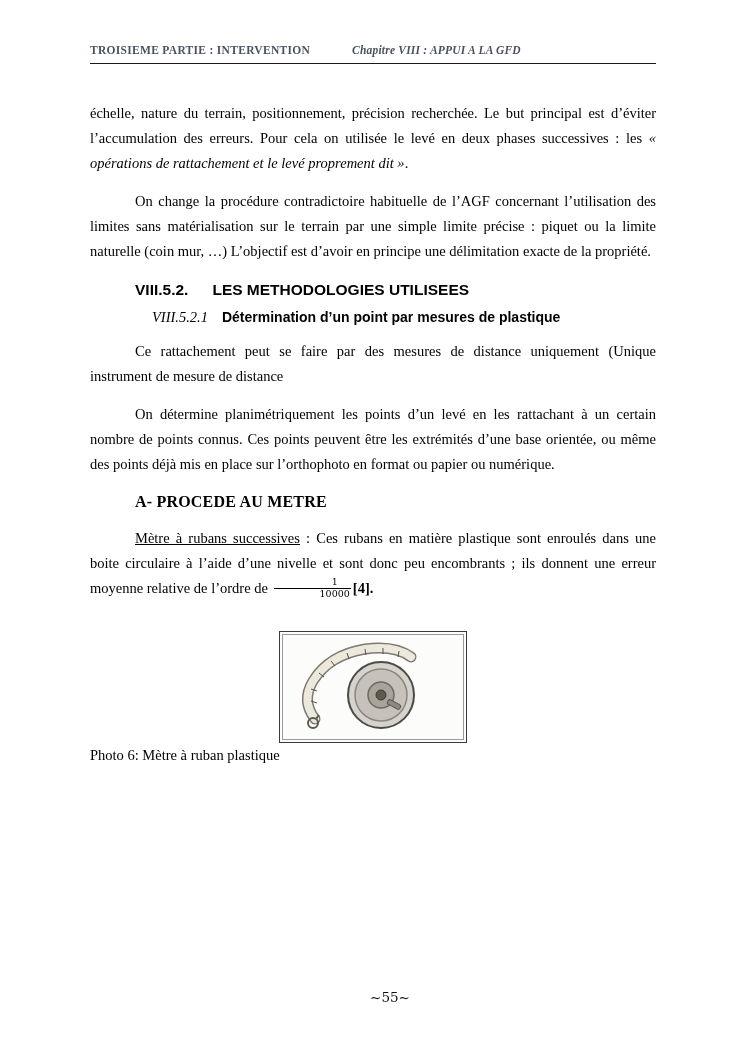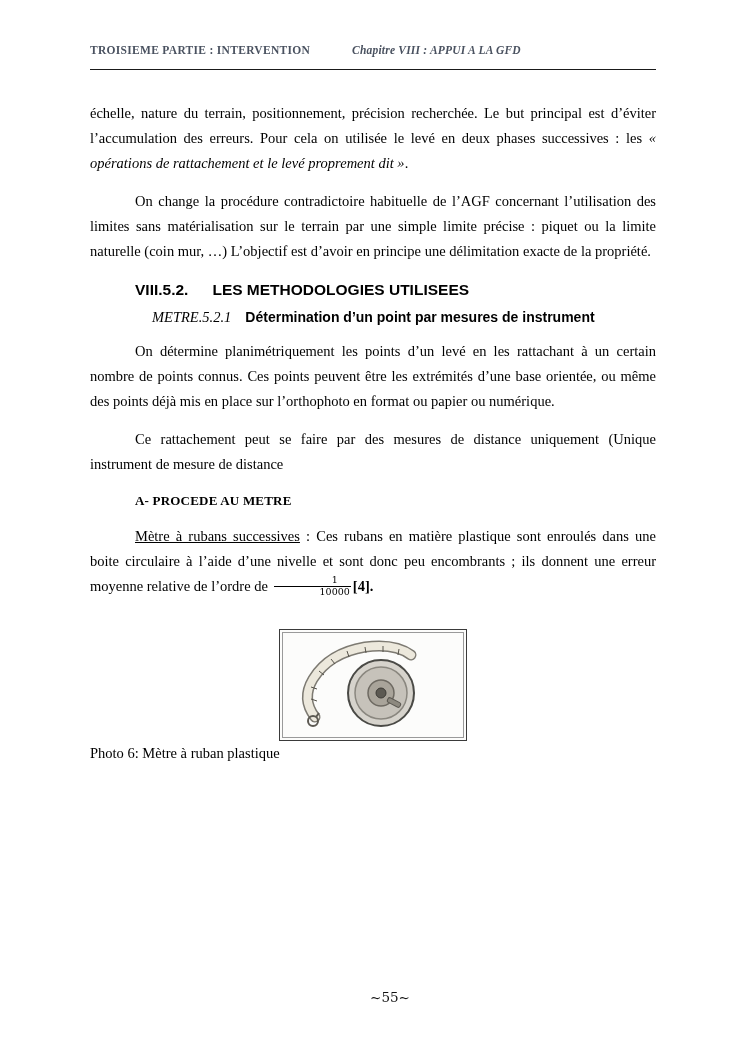--- a/index.html
+++ b/index.html
@@ -16,7 +16,7 @@
   .header {
     position:absolute; top:44px; left:90px; right:88px;
     border-bottom:1px solid #1a1a1a;
-    padding-bottom:13px;
+    padding-bottom:7px;
     font-size:11.5px;
     color:#4a5260;
     white-space:nowrap;

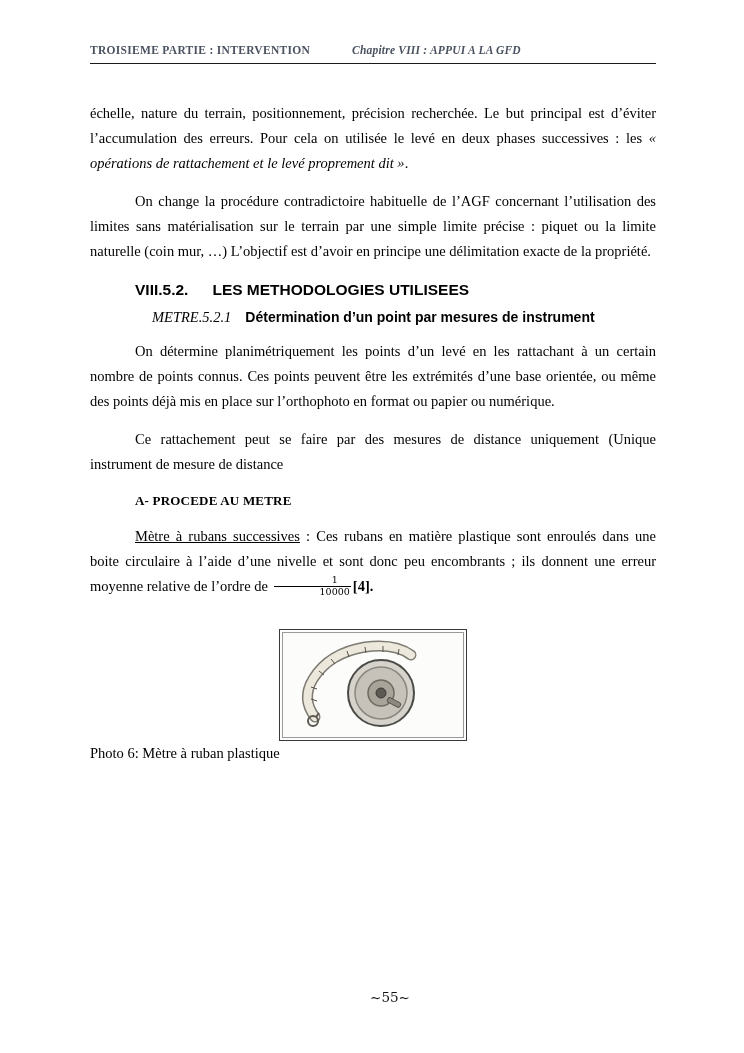--- a/index.html
+++ b/index.html
@@ -113,7 +113,7 @@
     </div>
 
     <div class="h-sub">
-      <span class="sub-num">METRE.5.2.1</span><span class="sub-title">Détermination d’un point par mesures de instrument</span>
+      <span class="sub-num">VIII.5.2.1</span><span class="sub-title">Détermination d’un point par mesures de instrument</span>
     </div>
 
     <p class="indent">On détermine planimétriquement les points d’un levé en les rattachant à un certain nombre de points connus. Ces points peuvent être les extrémités d’une base orientée, ou même des points déjà mis en place sur l’orthophoto en format ou papier ou numérique.</p>

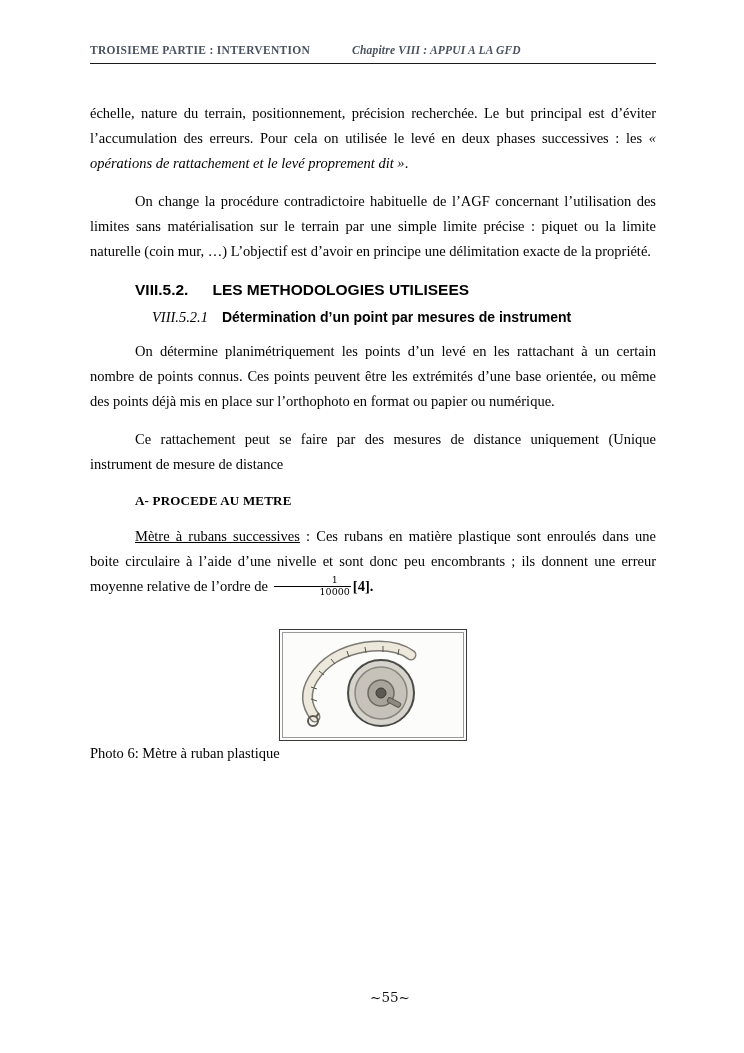--- a/index.html
+++ b/index.html
@@ -113,7 +113,7 @@
     </div>
 
     <div class="h-sub">
-      <span class="sub-num">VIII.5.2.1</span><span class="sub-title">Détermination d’un point par mesures de instrument</span>
+      <span class="sub-num">VIII.5.2.1</span><span class="sub-title">Détermination d’un point par mesures de plastique</span>
     </div>
 
     <p class="indent">On détermine planimétriquement les points d’un levé en les rattachant à un certain nombre de points connus. Ces points peuvent être les extrémités d’une base orientée, ou même des points déjà mis en place sur l’orthophoto en format ou papier ou numérique.</p>

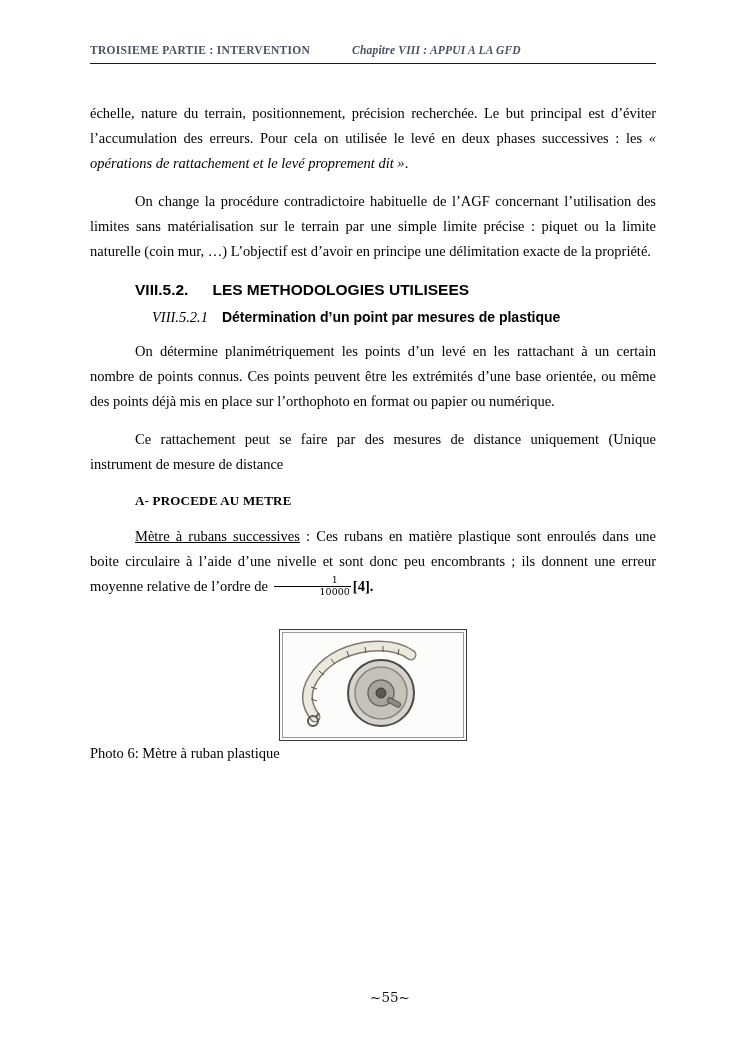--- a/index.html
+++ b/index.html
@@ -116,9 +116,9 @@
       <span class="sub-num">VIII.5.2.1</span><span class="sub-title">Détermination d’un point par mesures de plastique</span>
     </div>
 
+    <p class="indent">Ce rattachement peut se faire par des mesures de distance uniquement (Unique instrument de mesure de distance</p>
+
     <p class="indent">On détermine planimétriquement les points d’un levé en les rattachant à un certain nombre de points connus. Ces points peuvent être les extrémités d’une base orientée, ou même des points déjà mis en place sur l’orthophoto en format ou papier ou numérique.</p>
-
-    <p class="indent">Ce rattachement peut se faire par des mesures de distance uniquement (Unique instrument de mesure de distance</p>
 
 
     <div class="h-proc">A-  PROCEDE AU METRE</div>

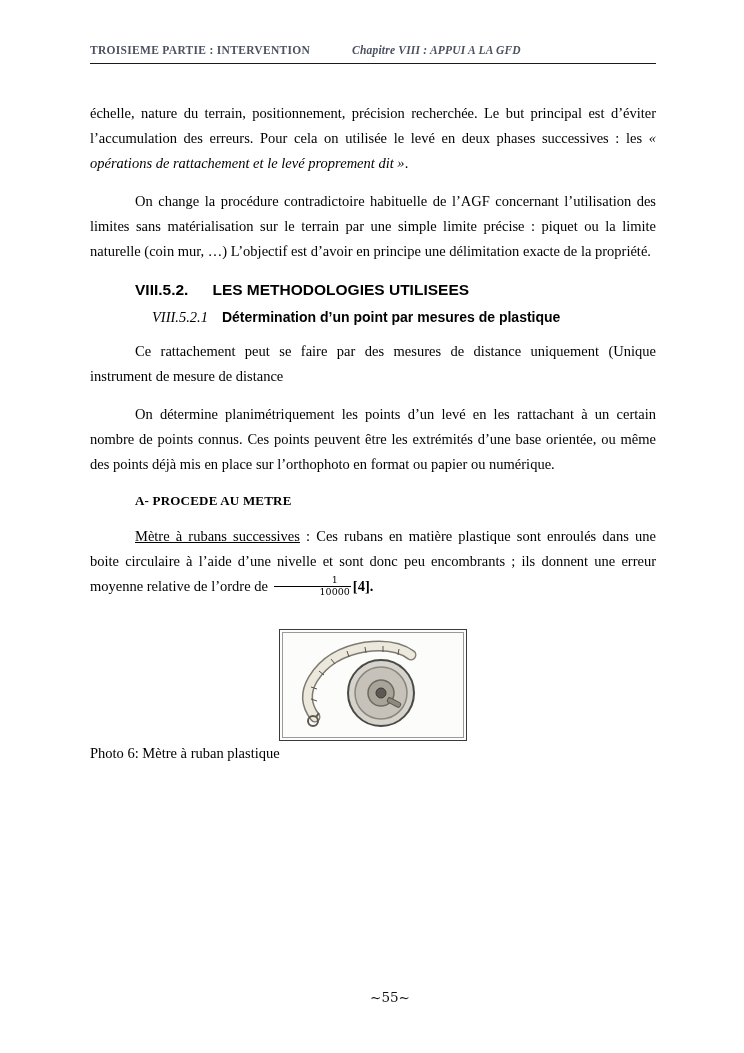--- a/index.html
+++ b/index.html
@@ -52,7 +52,7 @@
   .h-sub .sub-title { font-weight:bold; font-family:"Liberation Sans", sans-serif; font-size:14px; }
   .h-proc {
     margin:16px 0 15px 45px;
-    font-size:13px; font-weight:bold;
+    font-size:16px; font-weight:bold;
     letter-spacing:0.2px;
   }
   

